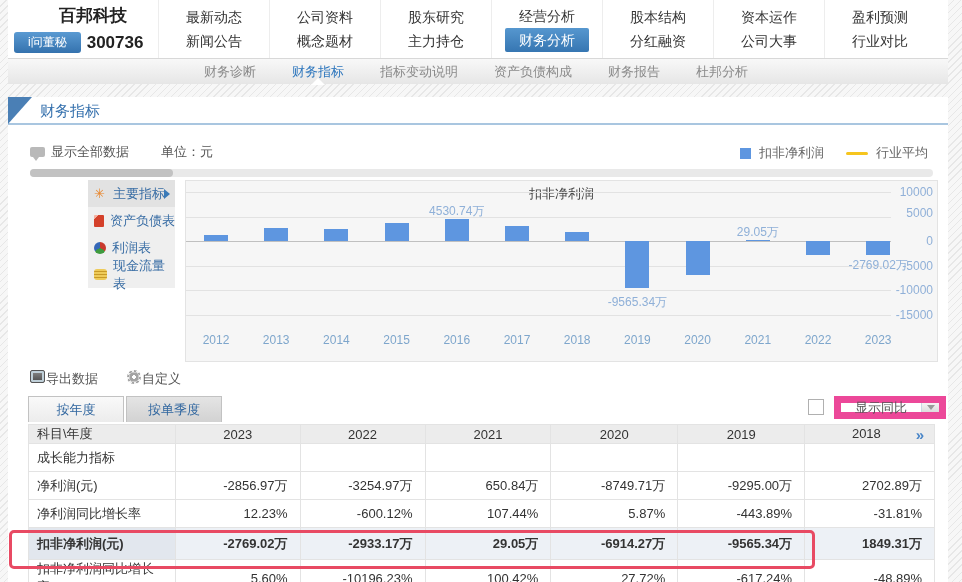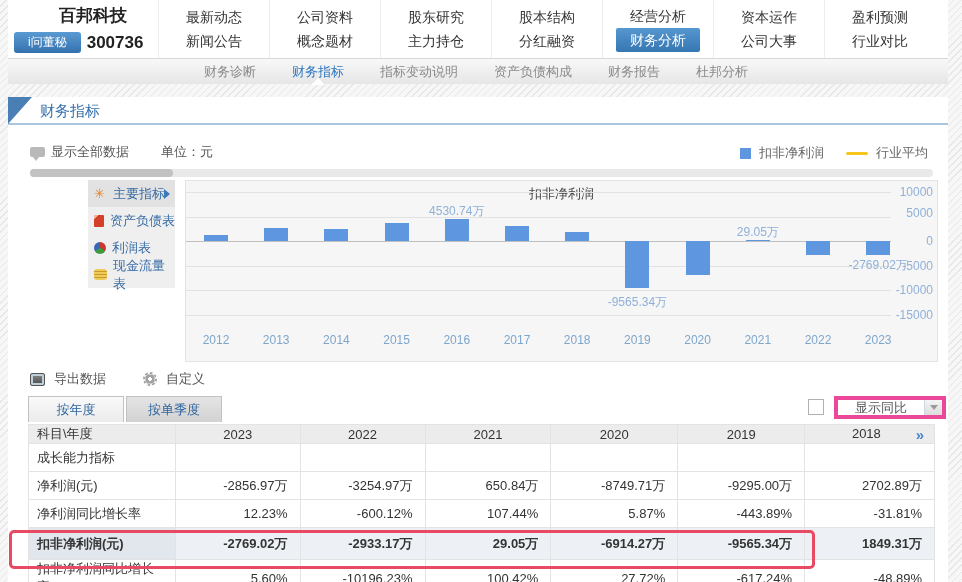--- a/index.html
+++ b/index.html
@@ -148,12 +148,12 @@
           <a class="nav-link">主力持仓</a>
         </div>
         <div class="nav-group">
+          <a class="nav-link">经营分析</a>
+          <a class="nav-link active">财务分析</a>
+        </div>
+        <div class="nav-group">
           <a class="nav-link">股本结构</a>
           <a class="nav-link">分红融资</a>
-        </div>
-        <div class="nav-group">
-          <a class="nav-link">经营分析</a>
-          <a class="nav-link active">财务分析</a>
         </div>
         <div class="nav-group">
           <a class="nav-link">资本运作</a>

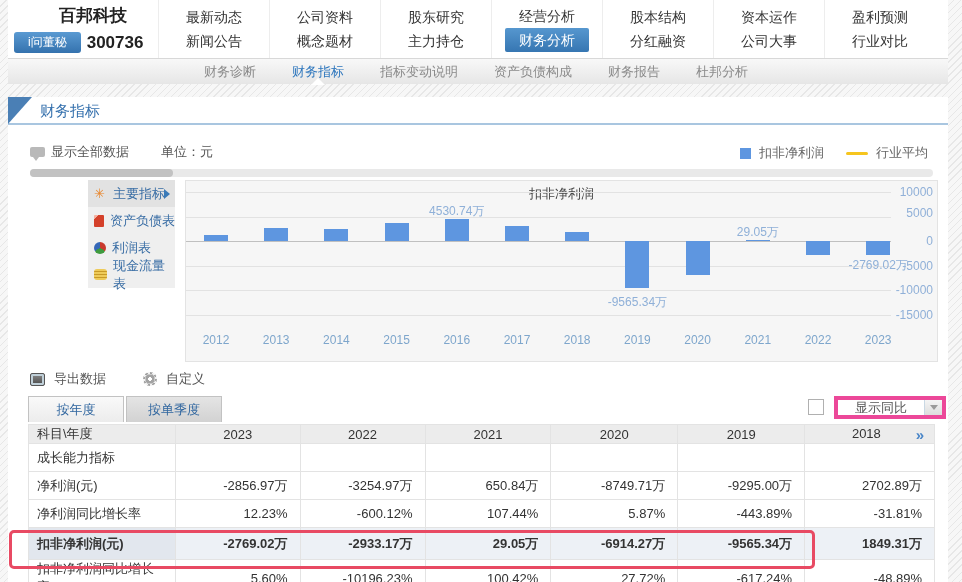--- a/index.html
+++ b/index.html
@@ -84,8 +84,8 @@
   .anno { position:absolute; width:100px; text-align:center; font-size:12px; color:#8fb0d8; }
 
   
-  .export-row { position:absolute; top:273px; left:22px; height:18px; display:flex; align-items:center;
-    gap:9px; font-size:13px; color:#555; }
+  .export-row { position:absolute; top:273px; left:22px; height:18px; display:flex; 
+    gap:1px; font-size:13px; color:#555; }
   .ic-export { width:15px; height:13px; background:linear-gradient(#8a8a8a,#4a4a4a); border:1px solid #555;
     border-radius:2px; box-shadow:inset 0 0 0 2px #bfcfd8; }
   .ic-gear { width:14px; height:14px; border-radius:50%; margin-left:28px;

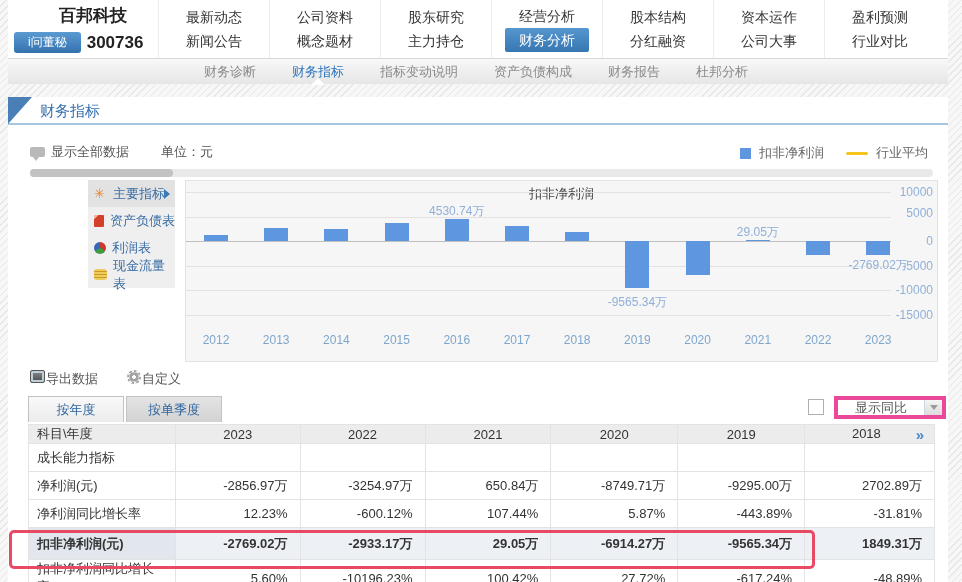--- a/index.html
+++ b/index.html
@@ -100,7 +100,7 @@
   .yoy-box { position:absolute; top:302px; left:800px; width:16px; height:16px; background:#fff;
     border:1px solid #b0b0b0; cursor:pointer; }
   .yoy-select { position:absolute; top:299px; left:826px; width:112px; height:23px; background:#fff;
-    border:4px solid #ec4899; font-size:13px; color:#555; display:flex; align-items:center; cursor:pointer; }
+    border:7px solid #ec4899; font-size:13px; color:#555; display:flex; align-items:center; cursor:pointer; }
   .yoy-select .lbl { flex:1; text-align:center; }
   .yoy-arrow { width:18px; height:100%; background:linear-gradient(#f4f4f4,#ddd); border-left:1px solid #c9d8e4;
     display:flex; align-items:center; justify-content:center; }

